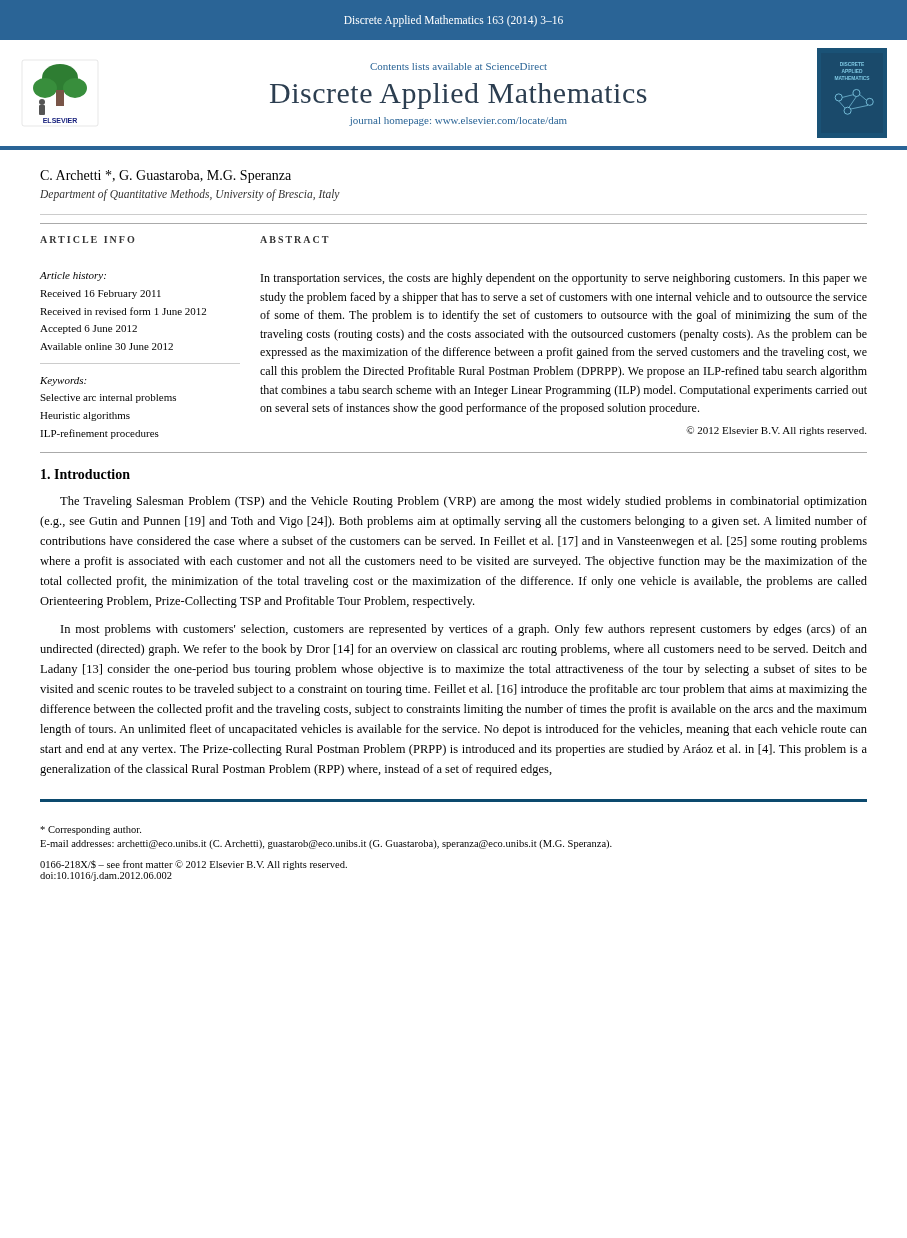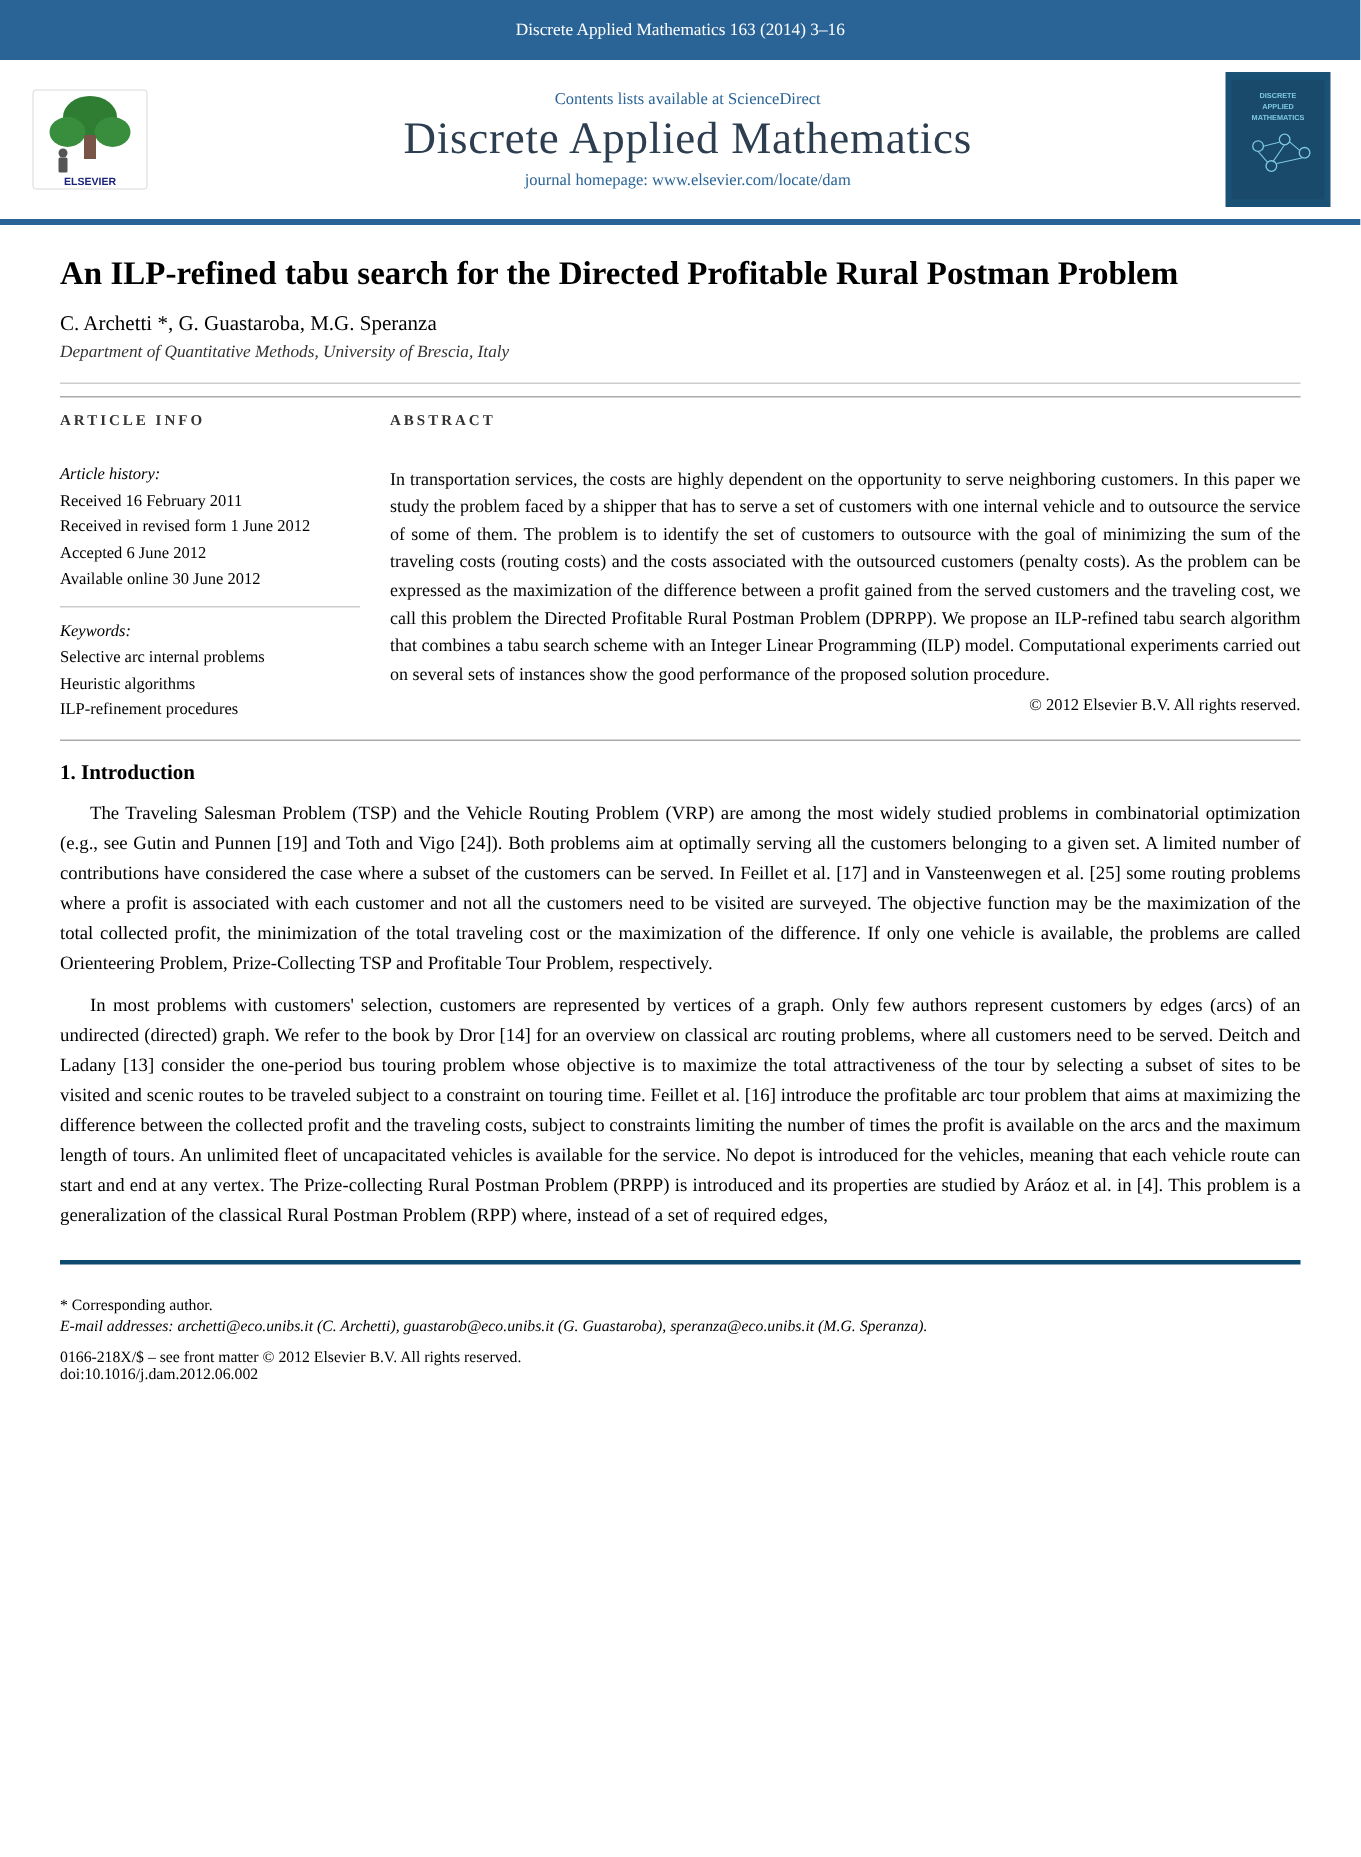--- a/index.html
+++ b/index.html
@@ -277,7 +277,6 @@
 
 <div class="main">
 
-  <div class="article-title">An ILP-refined tabu search for the Directed Profitable Rural Postman Problem</div>
 
   <div class="authors">C. Archetti *, G. Guastaroba, M.G. Speranza</div>
   <div class="affiliation">Department of Quantitative Methods, University of Brescia, Italy</div>

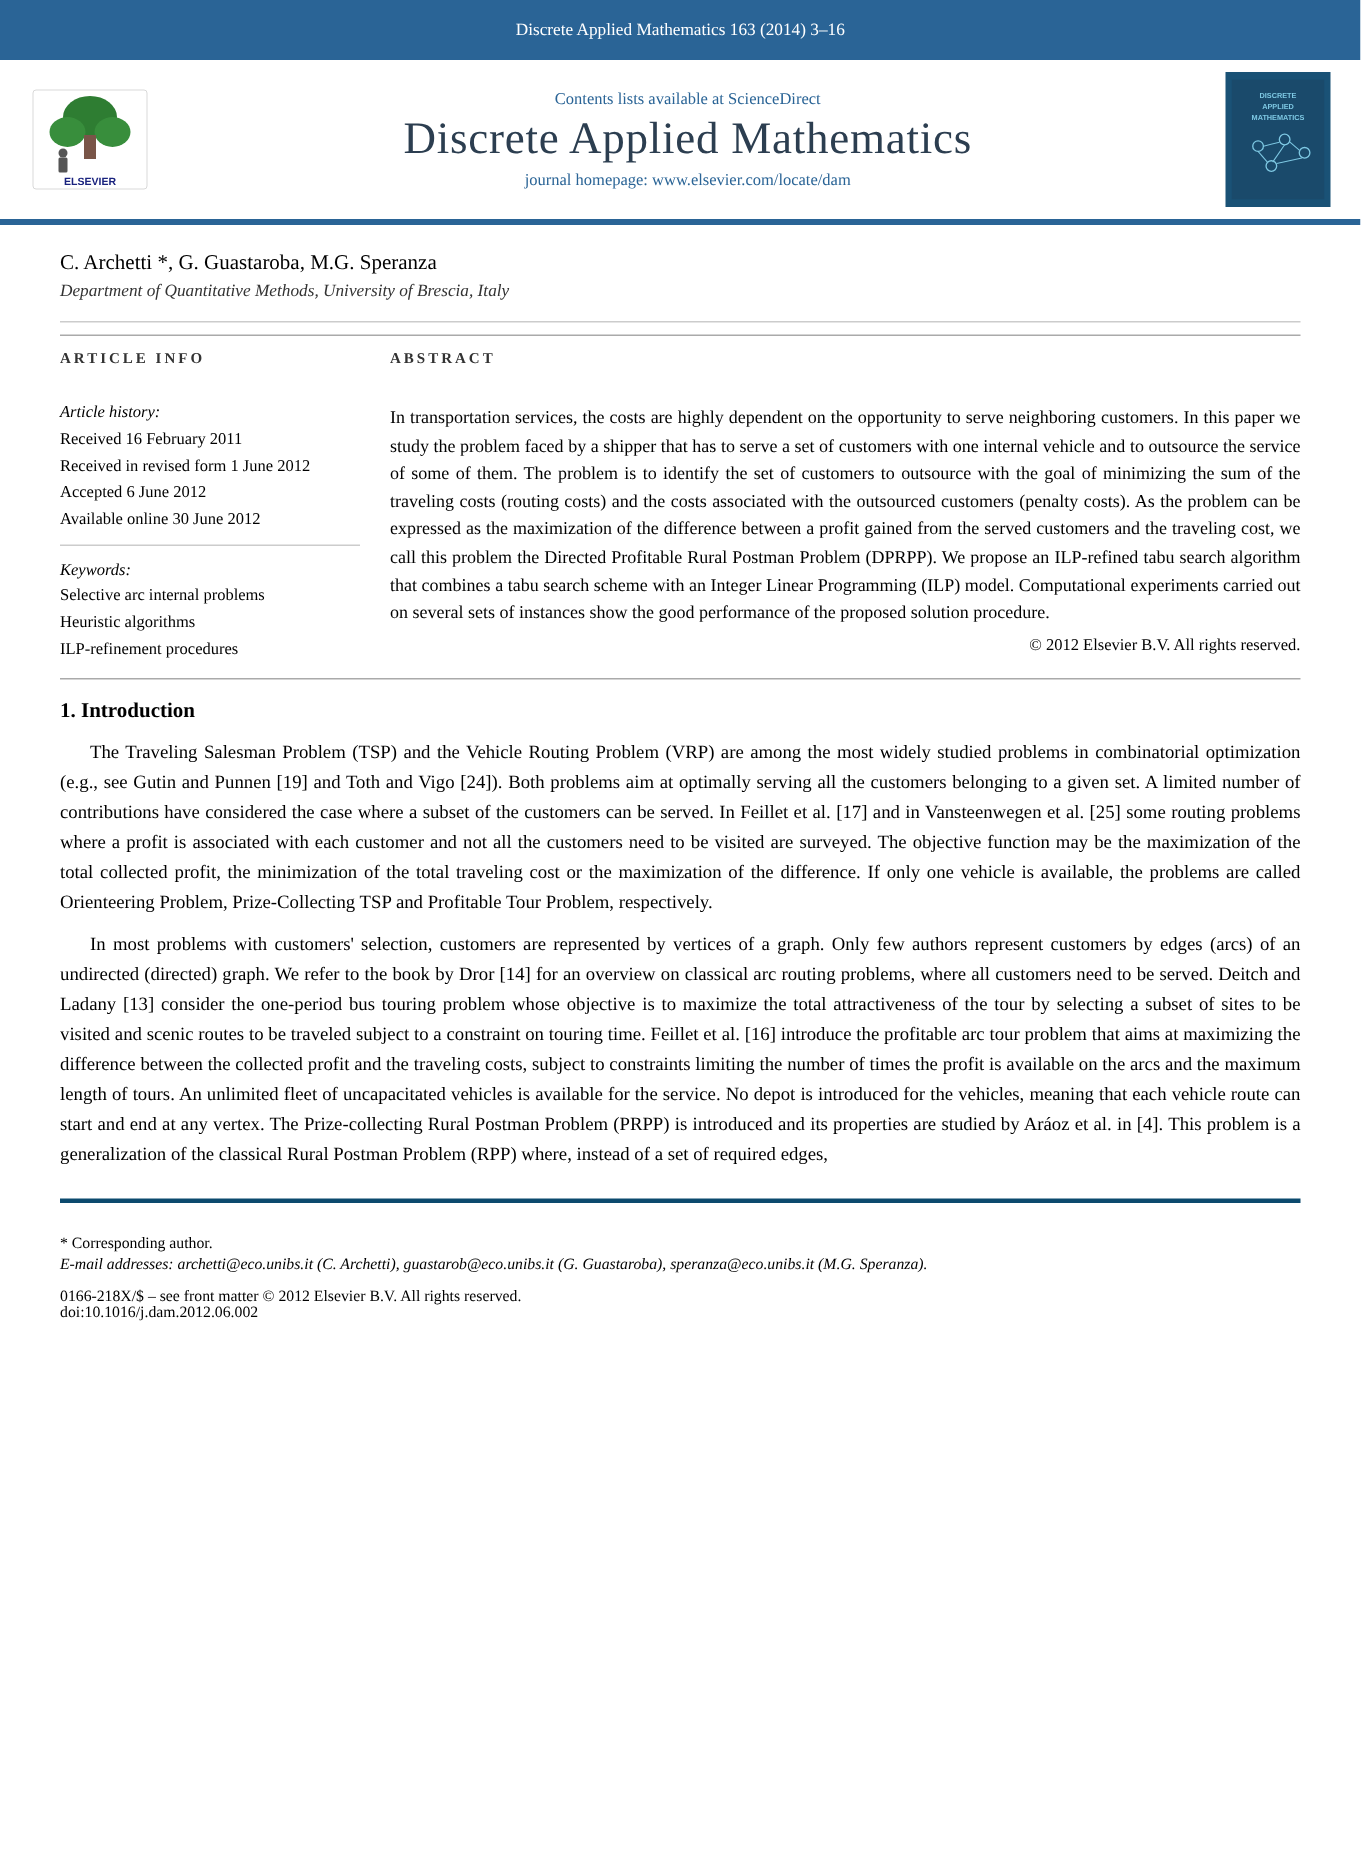--- a/index.html
+++ b/index.html
@@ -191,7 +191,6 @@
       margin-bottom: 3px;
     }
     .footnote-email {
-      font-style: italic;
       font-size: 10.5px;
     }
     .issn-line {

